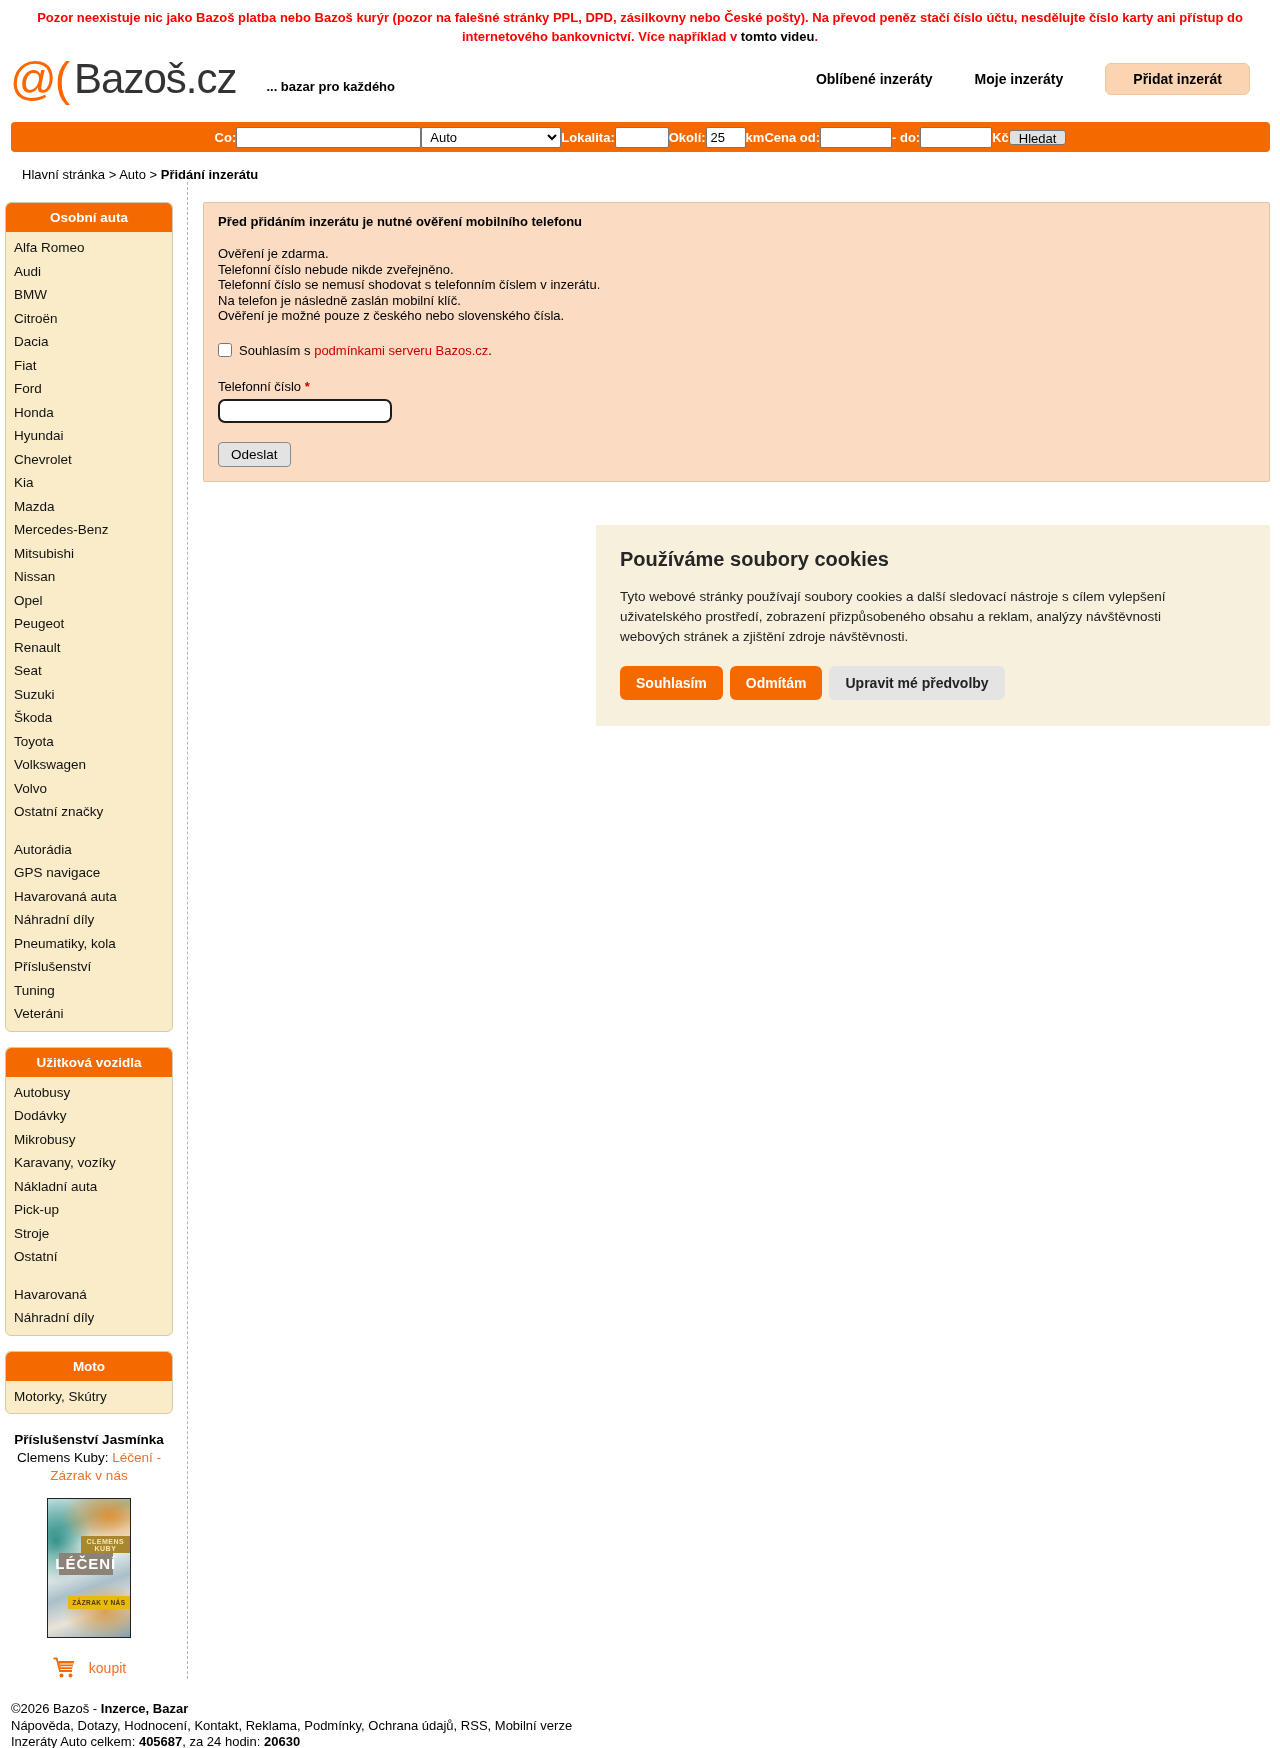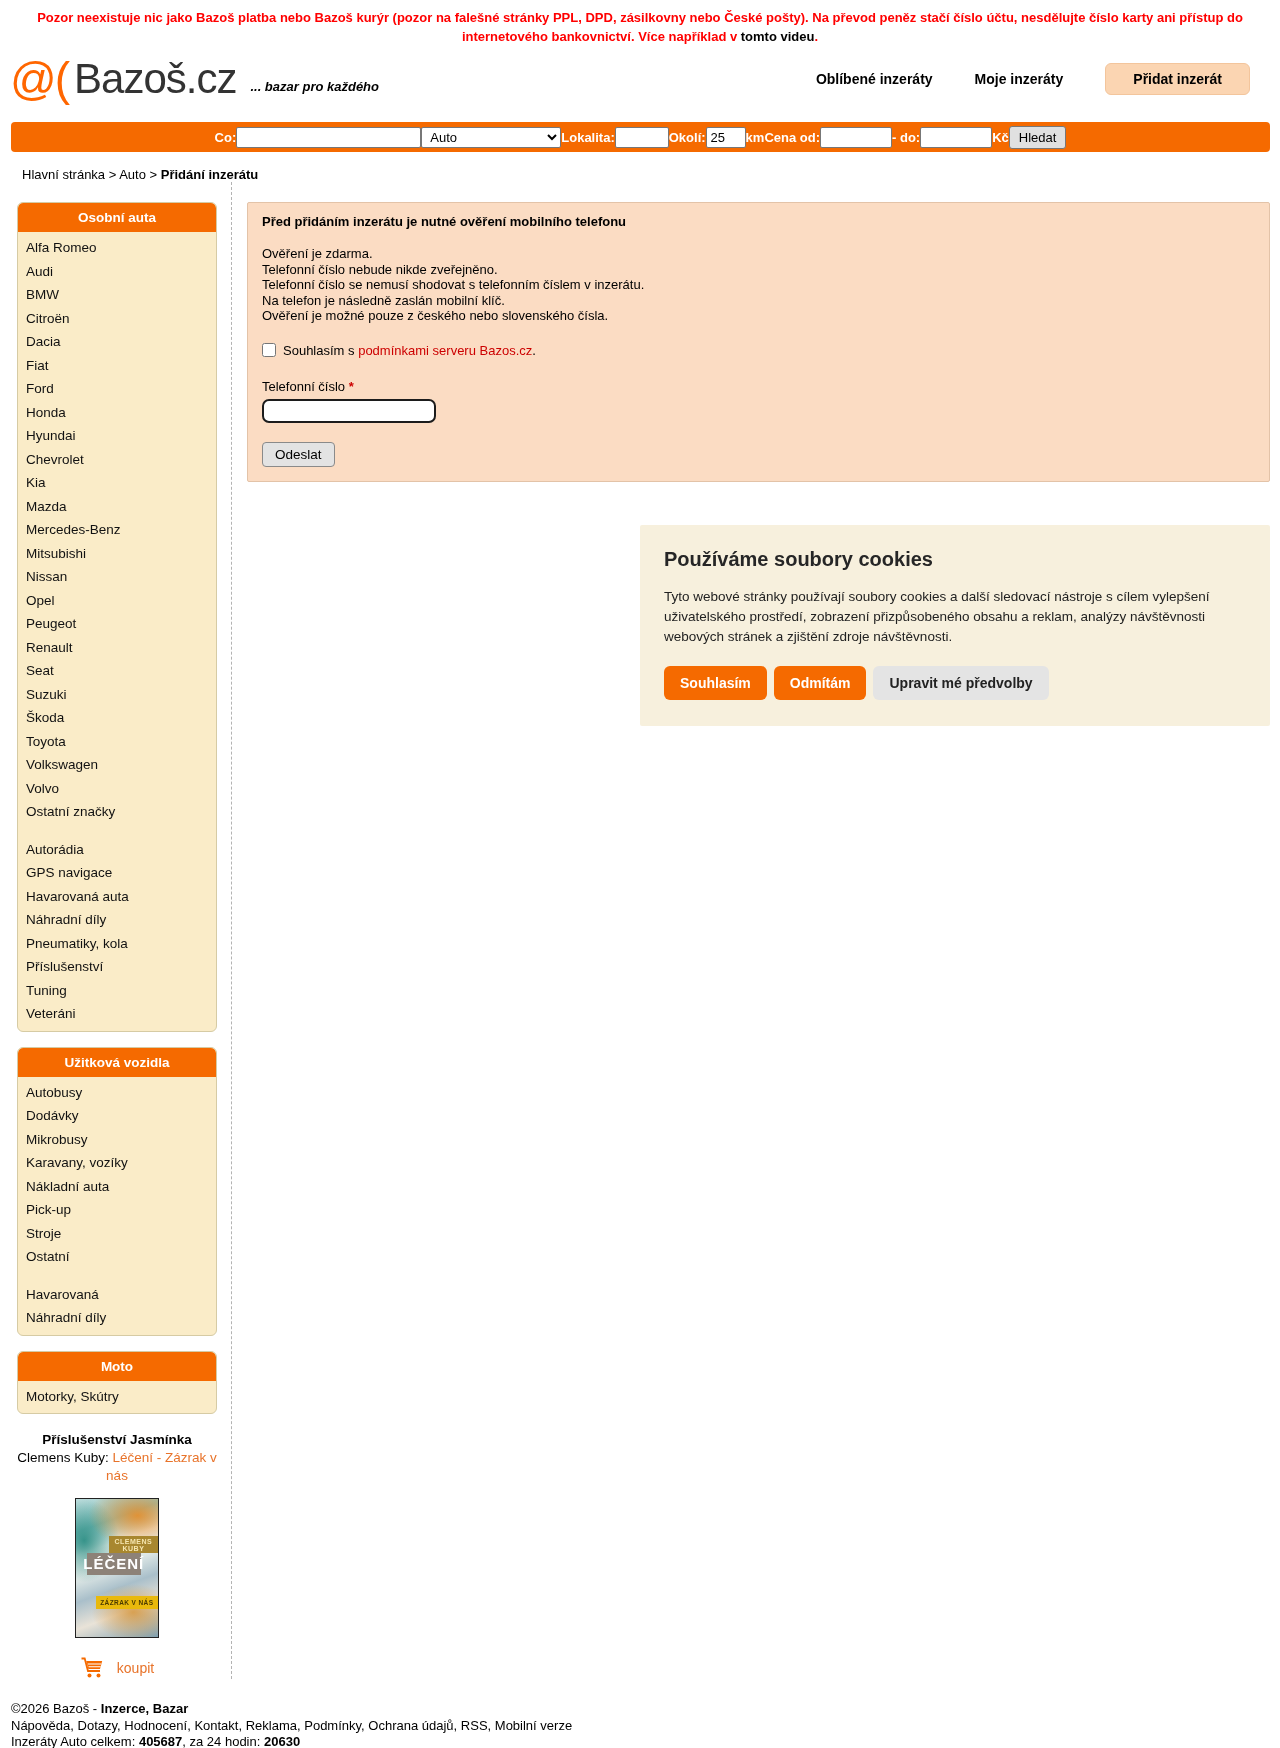--- a/index.html
+++ b/index.html
@@ -26,7 +26,7 @@
   }
   .logo-mark { color:#f60; font-size:46px; line-height:40px; letter-spacing:-2px; }
   .logo-text { font-size:42px; line-height:40px; color:#333; margin-left:6px; letter-spacing:-1px; }
-  .tagline { font-weight:bold; font-size:13px; margin-left:14px; margin-top:14px;font-style:italic; }
+  .tagline { font-weight:bold; font-size:13px; margin-left:30px; margin-top:14px; }
   .header-spacer { flex:1; }
   .nav-link { font-weight:bold; font-size:14px; margin-left:42px; }
   .add-btn {

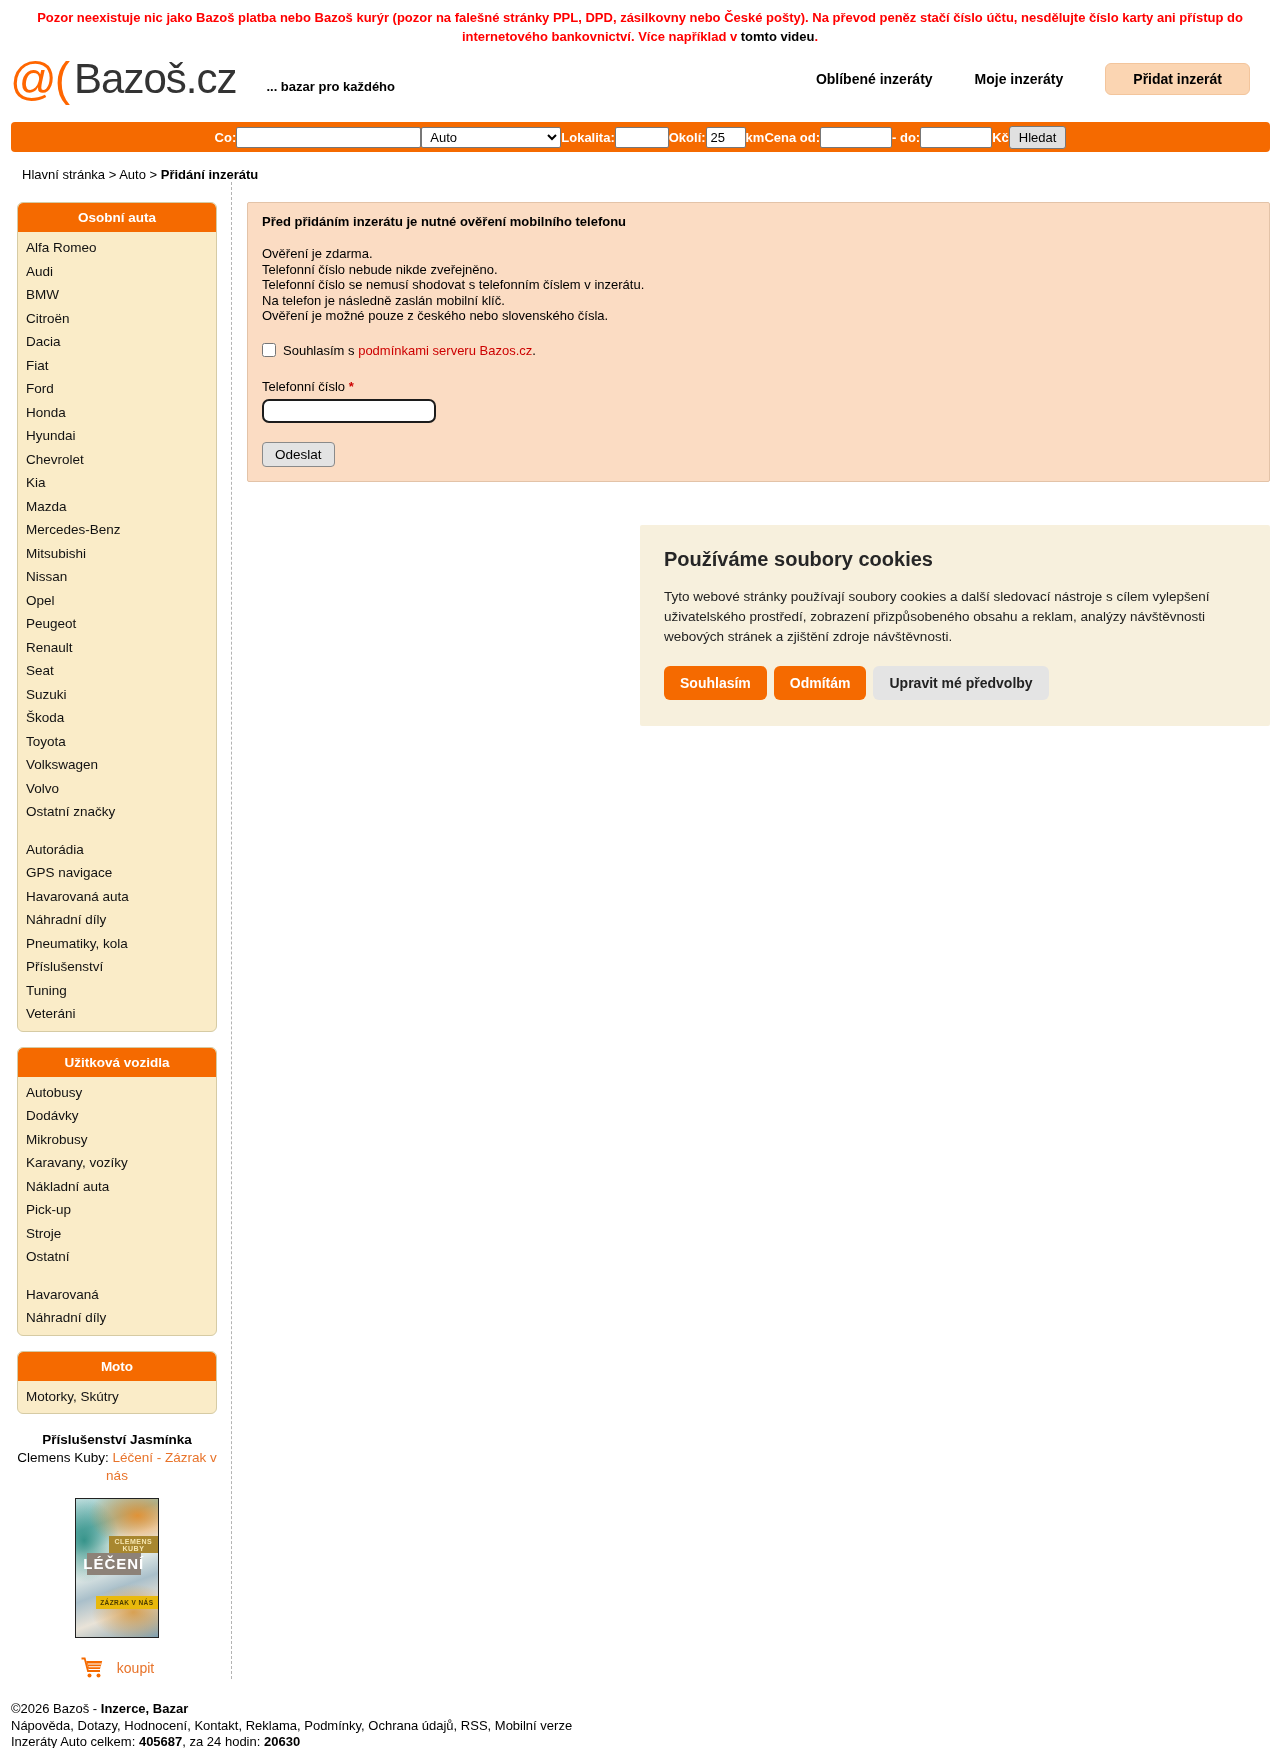--- a/index.html
+++ b/index.html
@@ -50,7 +50,7 @@
   .in-rad { width:40px; }
   .in-price { width:72px; }
   .btn-search {
-    height:23px; background:#e0e0e0; border:1px solid #777; border-radius:3px;
+    height:15px; background:#e0e0e0; border:1px solid #777; border-radius:3px;
     font-size:13px; padding:0 9px; cursor:pointer; font-family:"Liberation Sans",sans-serif;text-align:right;
   }
 

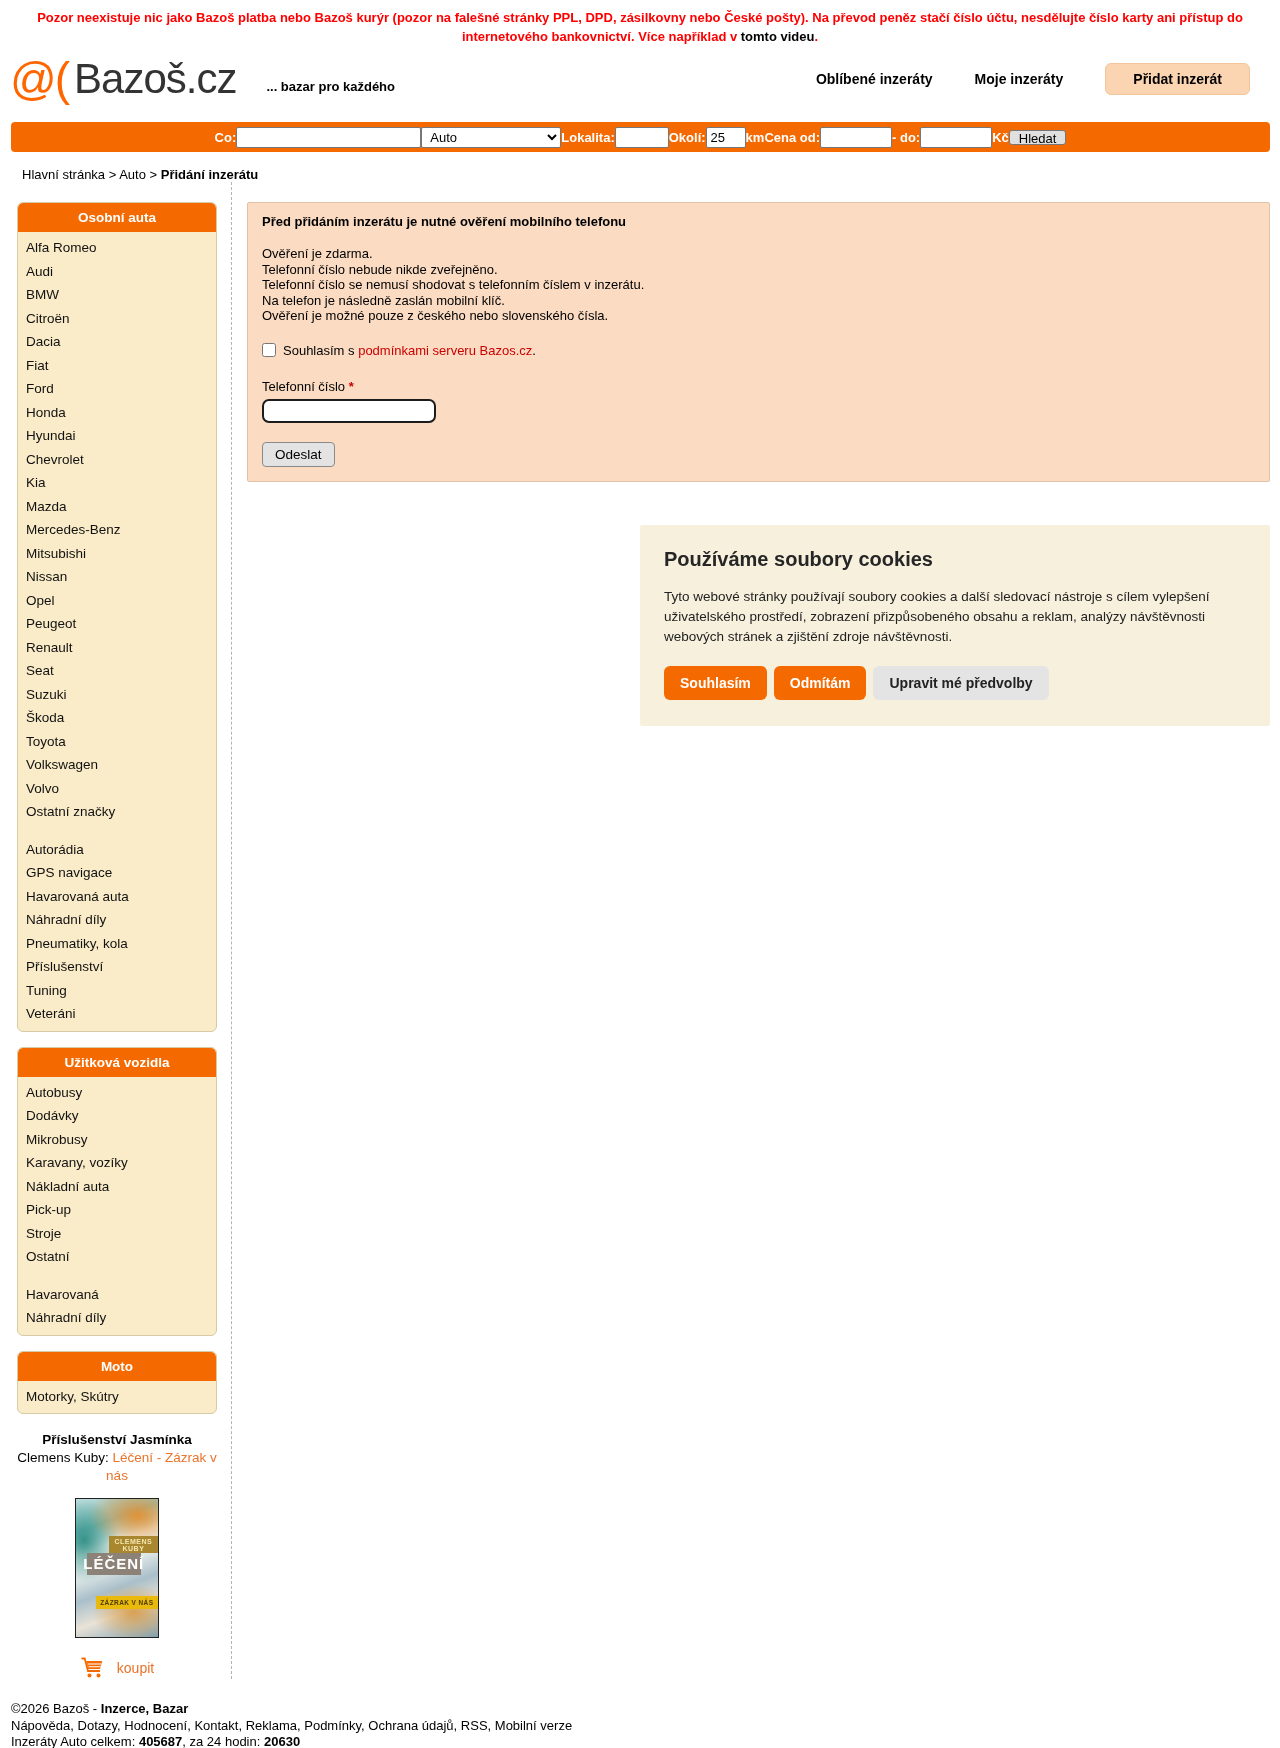--- a/index.html
+++ b/index.html
@@ -60,7 +60,7 @@
 
   
   .layout { display:flex; margin-top:0; align-items:stretch; }
-  .sidebar { width:200px; margin-left:17px; flex:none; }
+  .sidebar { width:168px; margin-left:5px; flex:none; }
   .main {
     flex:1; border-left:1px dashed #b3b3b3; margin-left:14px; padding-left:15px;
     margin-right:10px;

